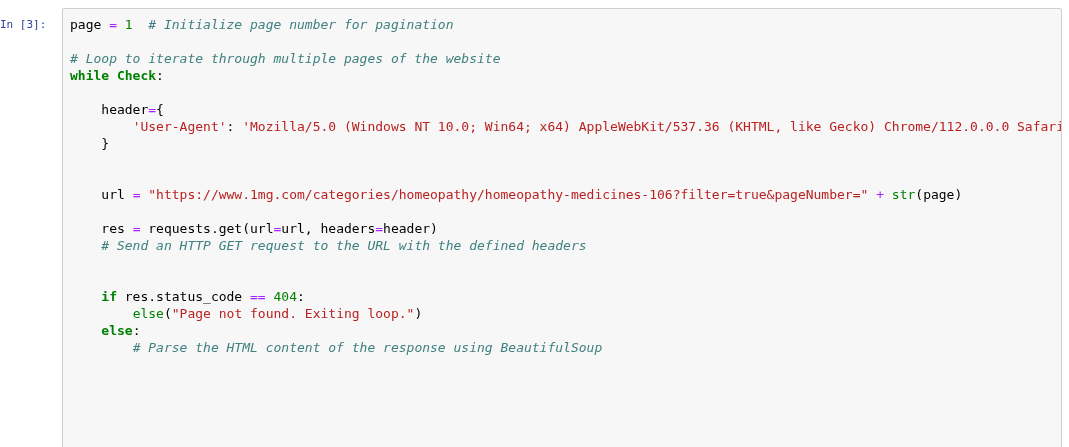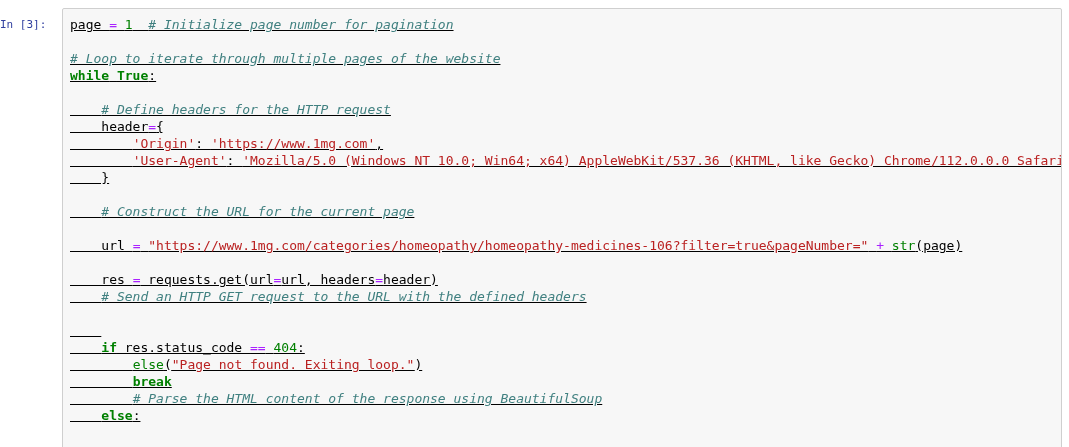--- a/index.html
+++ b/index.html
@@ -43,7 +43,6 @@
     padding:7px 0 0 7px;
     overflow:hidden;
     cursor:text;
-    text-decoration:underline;
   }
   .code-line{
     height:17px;

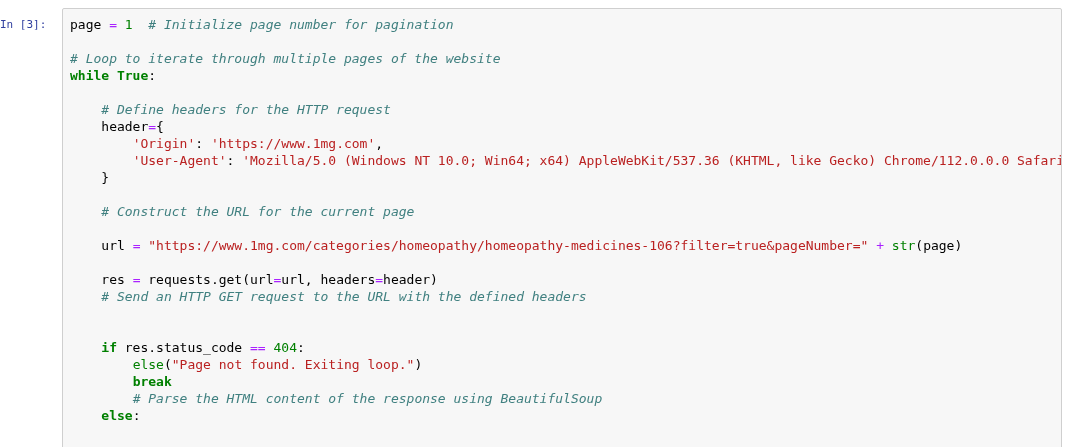--- a/index.html
+++ b/index.html
@@ -70,7 +70,7 @@
         <div class="code-line"><span class="tk-t">page </span><span class="tk-o">=</span><span class="tk-t"> </span><span class="tk-n">1</span><span class="tk-t">  </span><span class="tk-c"># Initialize page number for pagination</span></div>
         <div class="code-line"></div>
         <div class="code-line"><span class="tk-c"># Loop to iterate through multiple pages of the website</span></div>
-        <div class="code-line"><span class="tk-k">while</span><span class="tk-t"> </span><span class="tk-k">True</span><span class="tk-t">:</span></div>
+        <div class="code-line"><span class="tk-k">while</span><span class="tk-t"> </span><span class="tk-k">Check</span><span class="tk-t">:</span></div>
         <div class="code-line"></div>
         <div class="code-line"><span class="tk-t">    </span><span class="tk-c"># Define headers for the HTTP request</span></div>
         <div class="code-line"><span class="tk-t">    header</span><span class="tk-o">=</span><span class="tk-t">{</span></div>

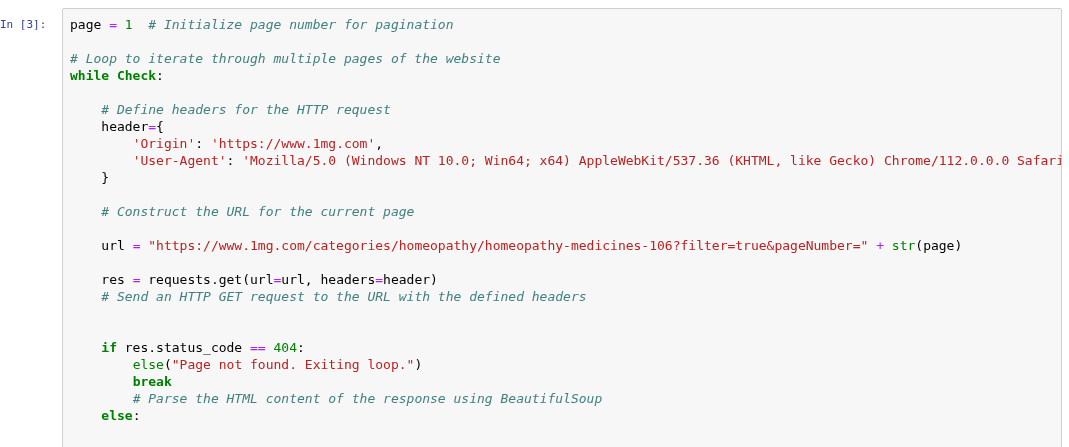--- a/index.html
+++ b/index.html
@@ -72,7 +72,6 @@
         <div class="code-line"><span class="tk-c"># Loop to iterate through multiple pages of the website</span></div>
         <div class="code-line"><span class="tk-k">while</span><span class="tk-t"> </span><span class="tk-k">Check</span><span class="tk-t">:</span></div>
         <div class="code-line"></div>
-        <div class="code-line"><span class="tk-t">    </span><span class="tk-c"># Define headers for the HTTP request</span></div>
         <div class="code-line"><span class="tk-t">    header</span><span class="tk-o">=</span><span class="tk-t">{</span></div>
         <div class="code-line"><span class="tk-t">        </span><span class="tk-s">'Origin'</span><span class="tk-t">: </span><span class="tk-s">'https://www.1mg.com'</span><span class="tk-t">,</span></div>
         <div class="code-line"><span class="tk-t">        </span><span class="tk-s">'User-Agent'</span><span class="tk-t">: </span><span class="tk-s">'Mozilla/5.0 (Windows NT 10.0; Win64; x64) AppleWebKit/537.36 (KHTML, like Gecko) Chrome/112.0.0.0 Safari/5</span></div>

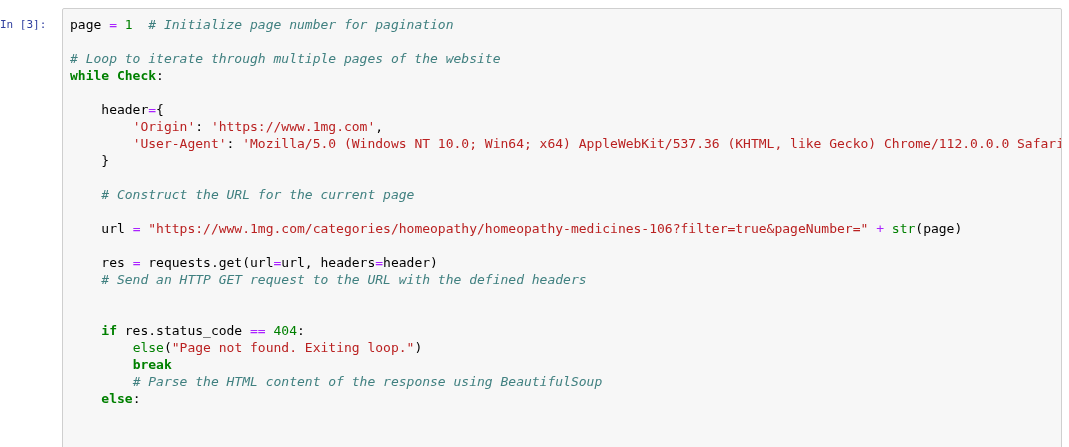--- a/index.html
+++ b/index.html
@@ -73,7 +73,6 @@
         <div class="code-line"><span class="tk-k">while</span><span class="tk-t"> </span><span class="tk-k">Check</span><span class="tk-t">:</span></div>
         <div class="code-line"></div>
         <div class="code-line"><span class="tk-t">    header</span><span class="tk-o">=</span><span class="tk-t">{</span></div>
-        <div class="code-line"><span class="tk-t">        </span><span class="tk-s">'Origin'</span><span class="tk-t">: </span><span class="tk-s">'https://www.1mg.com'</span><span class="tk-t">,</span></div>
         <div class="code-line"><span class="tk-t">        </span><span class="tk-s">'User-Agent'</span><span class="tk-t">: </span><span class="tk-s">'Mozilla/5.0 (Windows NT 10.0; Win64; x64) AppleWebKit/537.36 (KHTML, like Gecko) Chrome/112.0.0.0 Safari/5</span></div>
         <div class="code-line"><span class="tk-t">    }</span></div>
         <div class="code-line"></div>

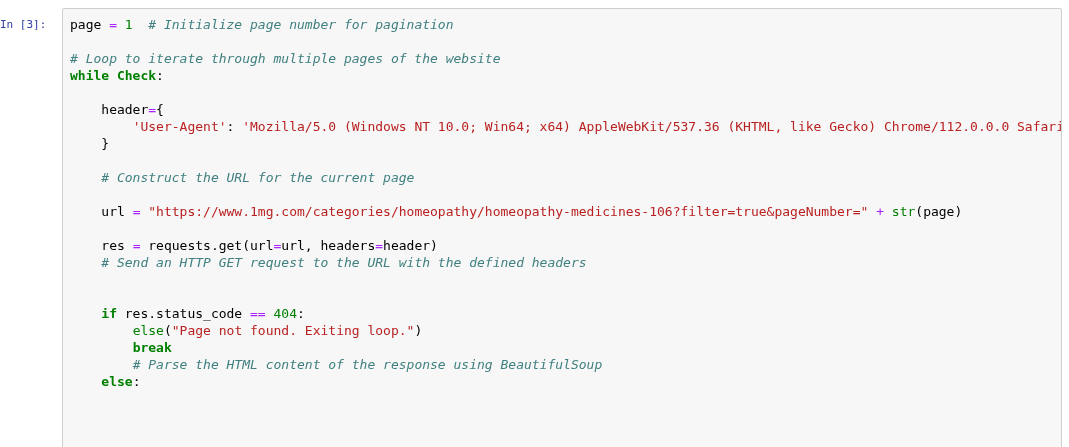--- a/index.html
+++ b/index.html
@@ -76,7 +76,6 @@
         <div class="code-line"><span class="tk-t">        </span><span class="tk-s">'User-Agent'</span><span class="tk-t">: </span><span class="tk-s">'Mozilla/5.0 (Windows NT 10.0; Win64; x64) AppleWebKit/537.36 (KHTML, like Gecko) Chrome/112.0.0.0 Safari/5</span></div>
         <div class="code-line"><span class="tk-t">    }</span></div>
         <div class="code-line"></div>
-        <div class="code-line"><span class="tk-t">    </span><span class="tk-c"># Construct the URL for the current page</span></div>
         <div class="code-line"></div>
         <div class="code-line"><span class="tk-t">    url </span><span class="tk-o">=</span><span class="tk-t"> </span><span class="tk-s">"https://www.1mg.com/categories/homeopathy/homeopathy-medicines-106?filter=true&amp;pageNumber="</span><span class="tk-t"> </span><span class="tk-o">+</span><span class="tk-t"> </span><span class="tk-b">str</span><span class="tk-t">(page)</span></div>
         <div class="code-line"></div>

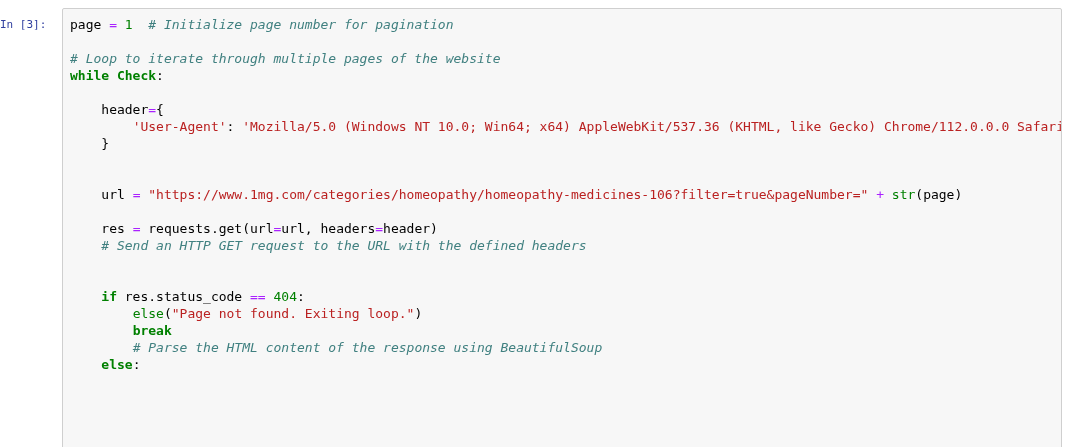--- a/index.html
+++ b/index.html
@@ -85,7 +85,6 @@
         <div class="code-line"><span class="tk-t">    </span></div>
         <div class="code-line"><span class="tk-t">    </span><span class="tk-k">if</span><span class="tk-t"> res.status_code </span><span class="tk-o">==</span><span class="tk-t"> </span><span class="tk-n">404</span><span class="tk-t">:</span></div>
         <div class="code-line"><span class="tk-t">        </span><span class="tk-b">else</span><span class="tk-t">(</span><span class="tk-s">"Page not found. Exiting loop."</span><span class="tk-t">)</span></div>
-        <div class="code-line"><span class="tk-t">        </span><span class="tk-k">break</span></div>
         <div class="code-line"><span class="tk-t">        </span><span class="tk-c"># Parse the HTML content of the response using BeautifulSoup</span></div>
         <div class="code-line"><span class="tk-t">    </span><span class="tk-k">else</span><span class="tk-t">:</span></div>
       </div>

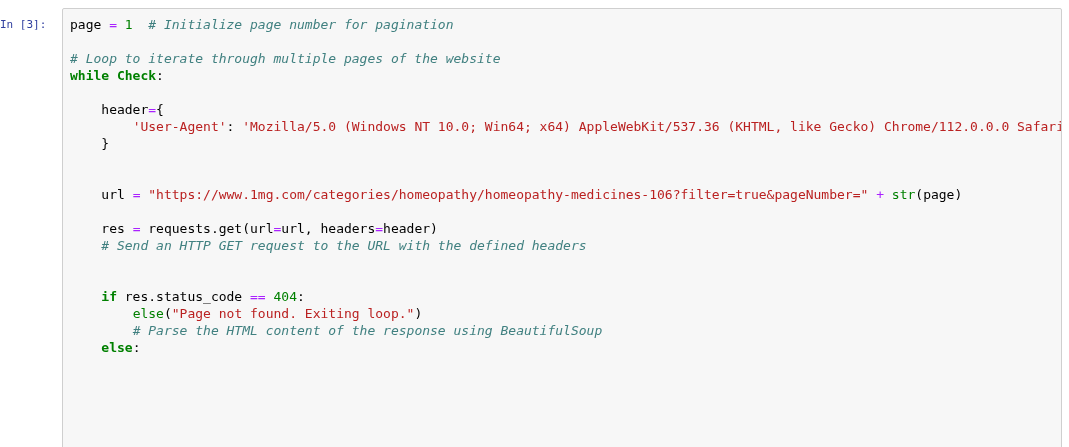--- a/index.html
+++ b/index.html
@@ -85,8 +85,8 @@
         <div class="code-line"><span class="tk-t">    </span></div>
         <div class="code-line"><span class="tk-t">    </span><span class="tk-k">if</span><span class="tk-t"> res.status_code </span><span class="tk-o">==</span><span class="tk-t"> </span><span class="tk-n">404</span><span class="tk-t">:</span></div>
         <div class="code-line"><span class="tk-t">        </span><span class="tk-b">else</span><span class="tk-t">(</span><span class="tk-s">"Page not found. Exiting loop."</span><span class="tk-t">)</span></div>
+        <div class="code-line"><span class="tk-t">    </span><span class="tk-k">else</span><span class="tk-t">:</span></div>
         <div class="code-line"><span class="tk-t">        </span><span class="tk-c"># Parse the HTML content of the response using BeautifulSoup</span></div>
-        <div class="code-line"><span class="tk-t">    </span><span class="tk-k">else</span><span class="tk-t">:</span></div>
       </div>
   </div>
 </div>

